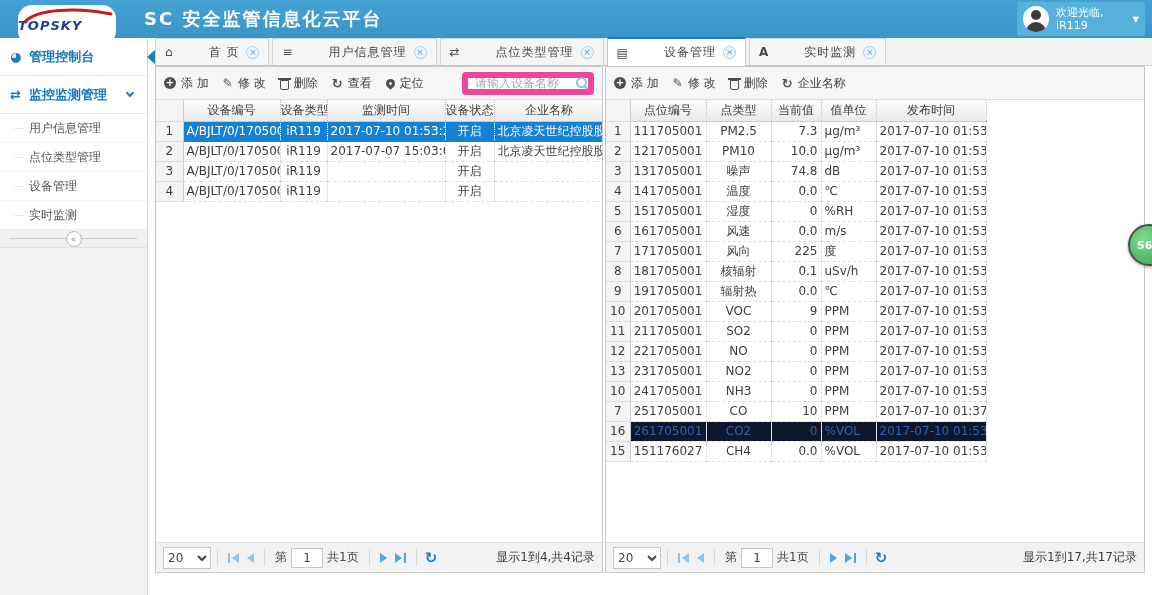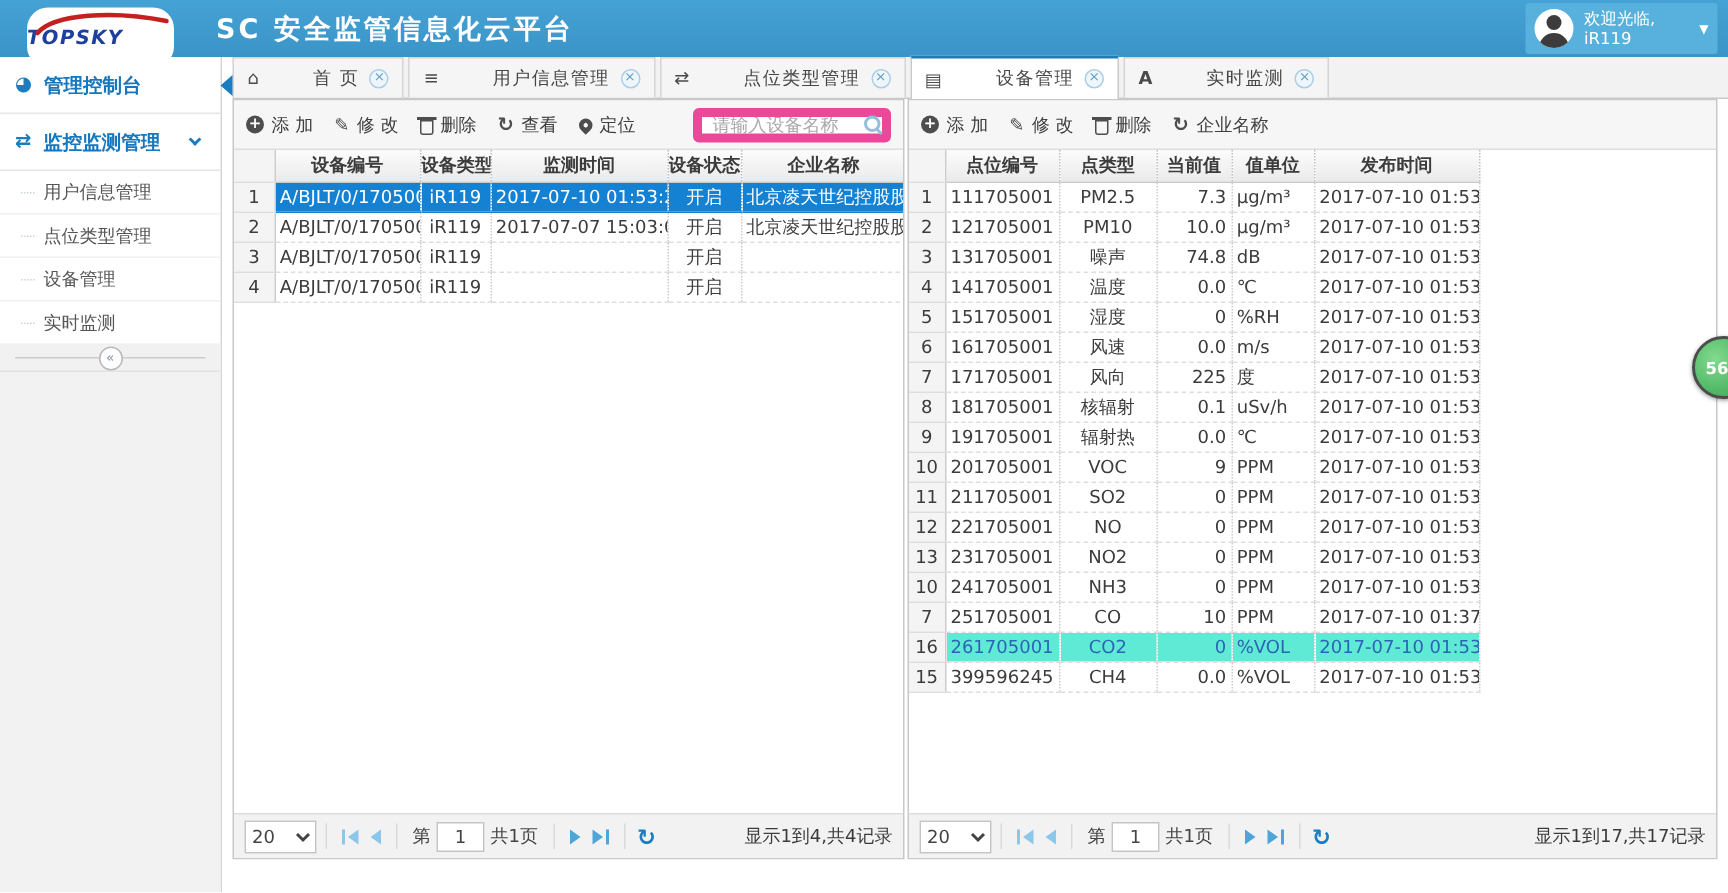--- a/index.html
+++ b/index.html
@@ -78,7 +78,7 @@
   .grid { flex:1; overflow:hidden; }
   table.dg { border-collapse:collapse; table-layout:fixed; font-size:12px; color:#3c3c3c; }
   .dg th { height:21px; background:linear-gradient(#fcfcfc,#eaeaea); border-right:1px dotted #bbb; border-bottom:1px solid #c9c9c9;
-           font-weight:bold; text-align:center; overflow:hidden; white-space:nowrap; }
+           font-weight:normal; text-align:center; overflow:hidden; white-space:nowrap; }
   .dg td { height:20px; border-right:1px dotted #ccc; border-bottom:1px dashed #ddd; overflow:hidden; white-space:nowrap; padding:0 3px; }
   .dg th.num, .dg td.num { background:#f4f4f4; border-right:1px solid #ccc; border-bottom:1px solid #ddd; text-align:center; padding:0; }
   .dg td.a-c { text-align:center; } .dg td.a-r { text-align:right; } .dg td.a-l { text-align:left; }

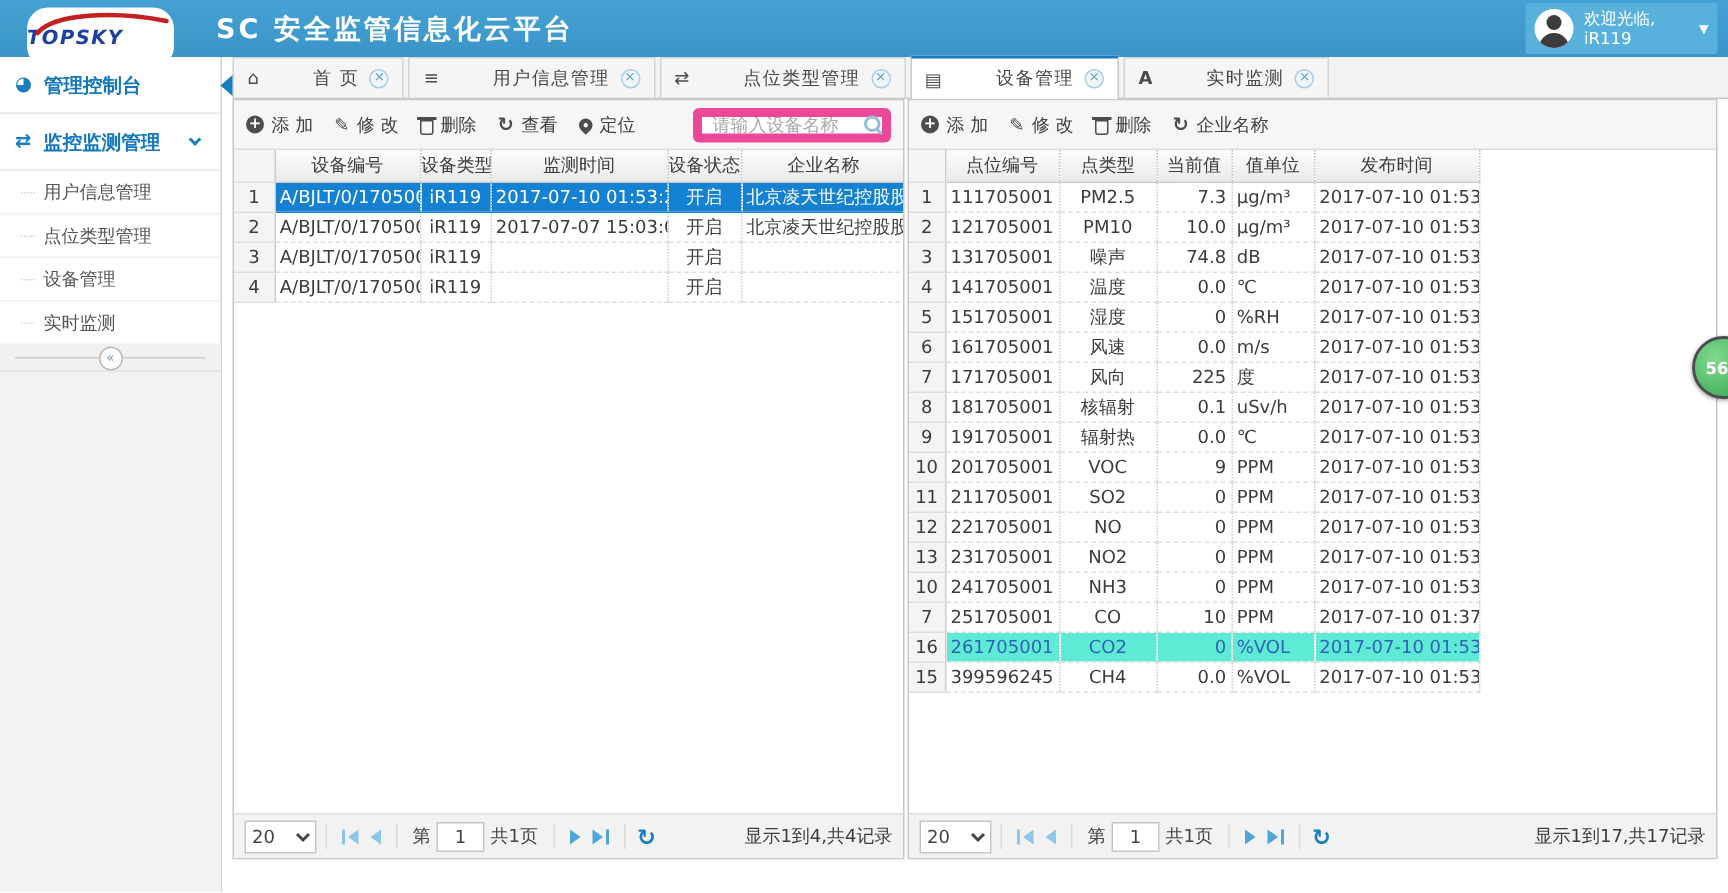--- a/index.html
+++ b/index.html
@@ -83,7 +83,7 @@
   .dg th.num, .dg td.num { background:#f4f4f4; border-right:1px solid #ccc; border-bottom:1px solid #ddd; text-align:center; padding:0; }
   .dg td.a-c { text-align:center; } .dg td.a-r { text-align:right; } .dg td.a-l { text-align:left; }
   .dg tr.sel td:not(.num) { background:#1581d3; color:#fff; border-bottom:1px solid #1581d3; border-right:1px dotted #4da3dd; }
-  .dg tr.hl td:not(.num) { background:#5eead4; color:#2d64b5; }
+  .dg tr.hl td:not(.num) { background:#0f172a; color:#2d64b5; }
 
   .pager { height:30px; background:#f2f2f2; border-top:1px solid #ddd; display:flex; align-items:center; padding:0 7px; font-size:12px; color:#444; }
   .pager select { width:48px; height:22px; border:1px solid #c5c5c5; background:#fff; font-size:12px; font-family:inherit; color:#444; }

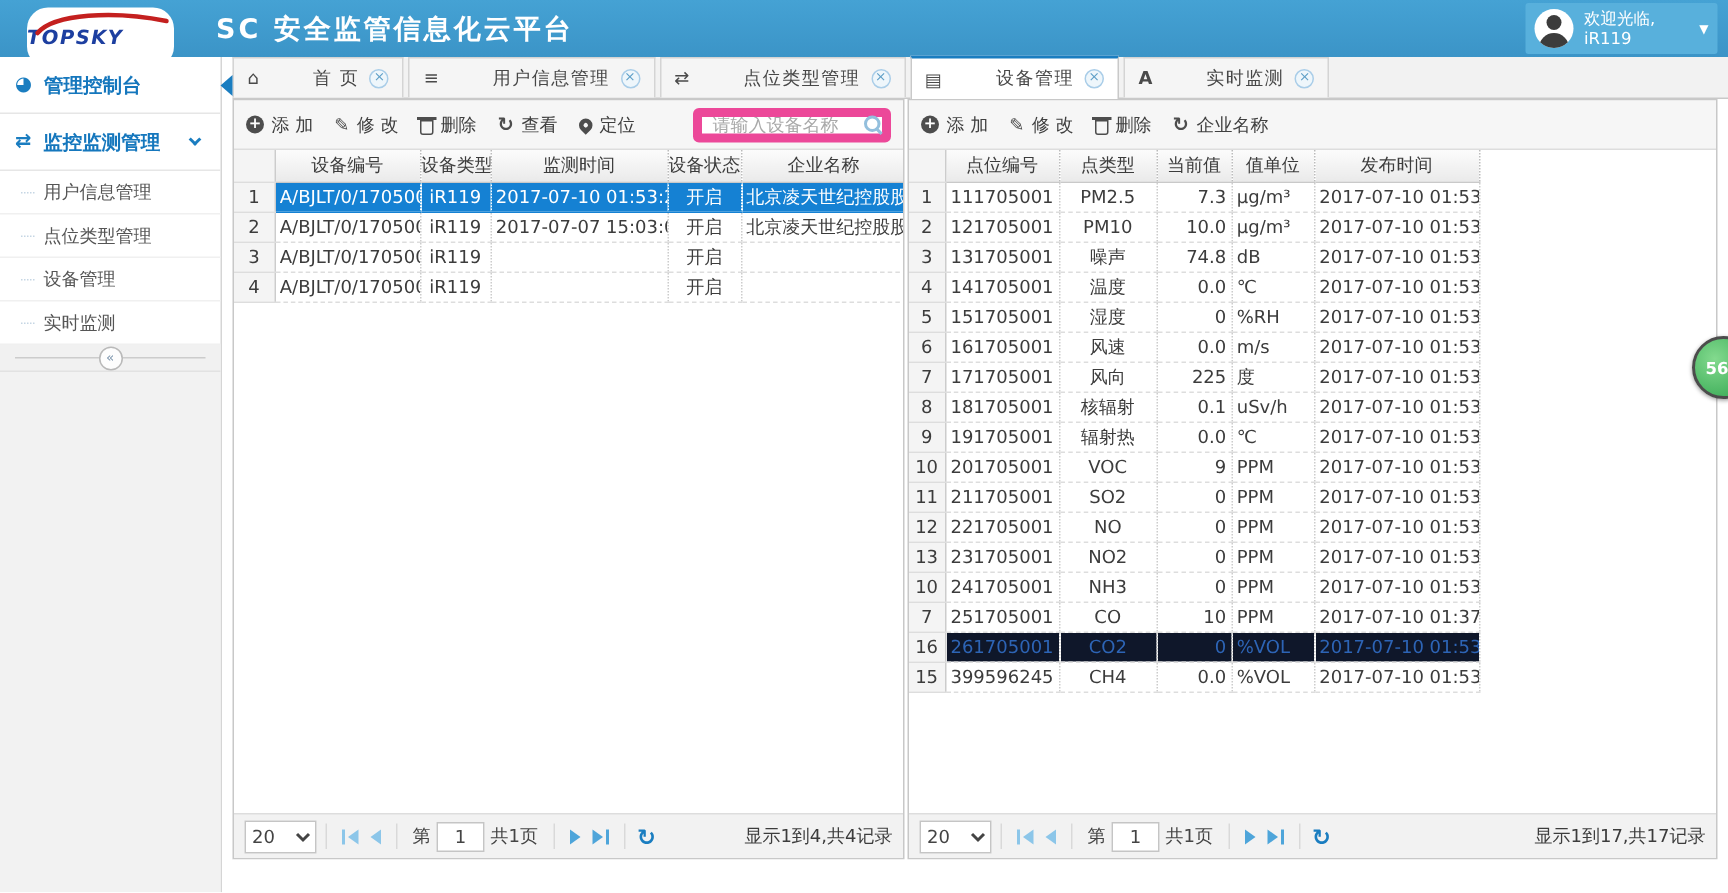--- a/index.html
+++ b/index.html
@@ -473,7 +473,7 @@
                   </tr>
                   <tr>
                     <td class="num">15</td>
-                    <td class="a-c">399596245</td>
+                    <td class="a-c">151176027</td>
                     <td class="a-c">CH4</td>
                     <td class="a-r">0.0</td>
                     <td class="a-l">%VOL</td>

